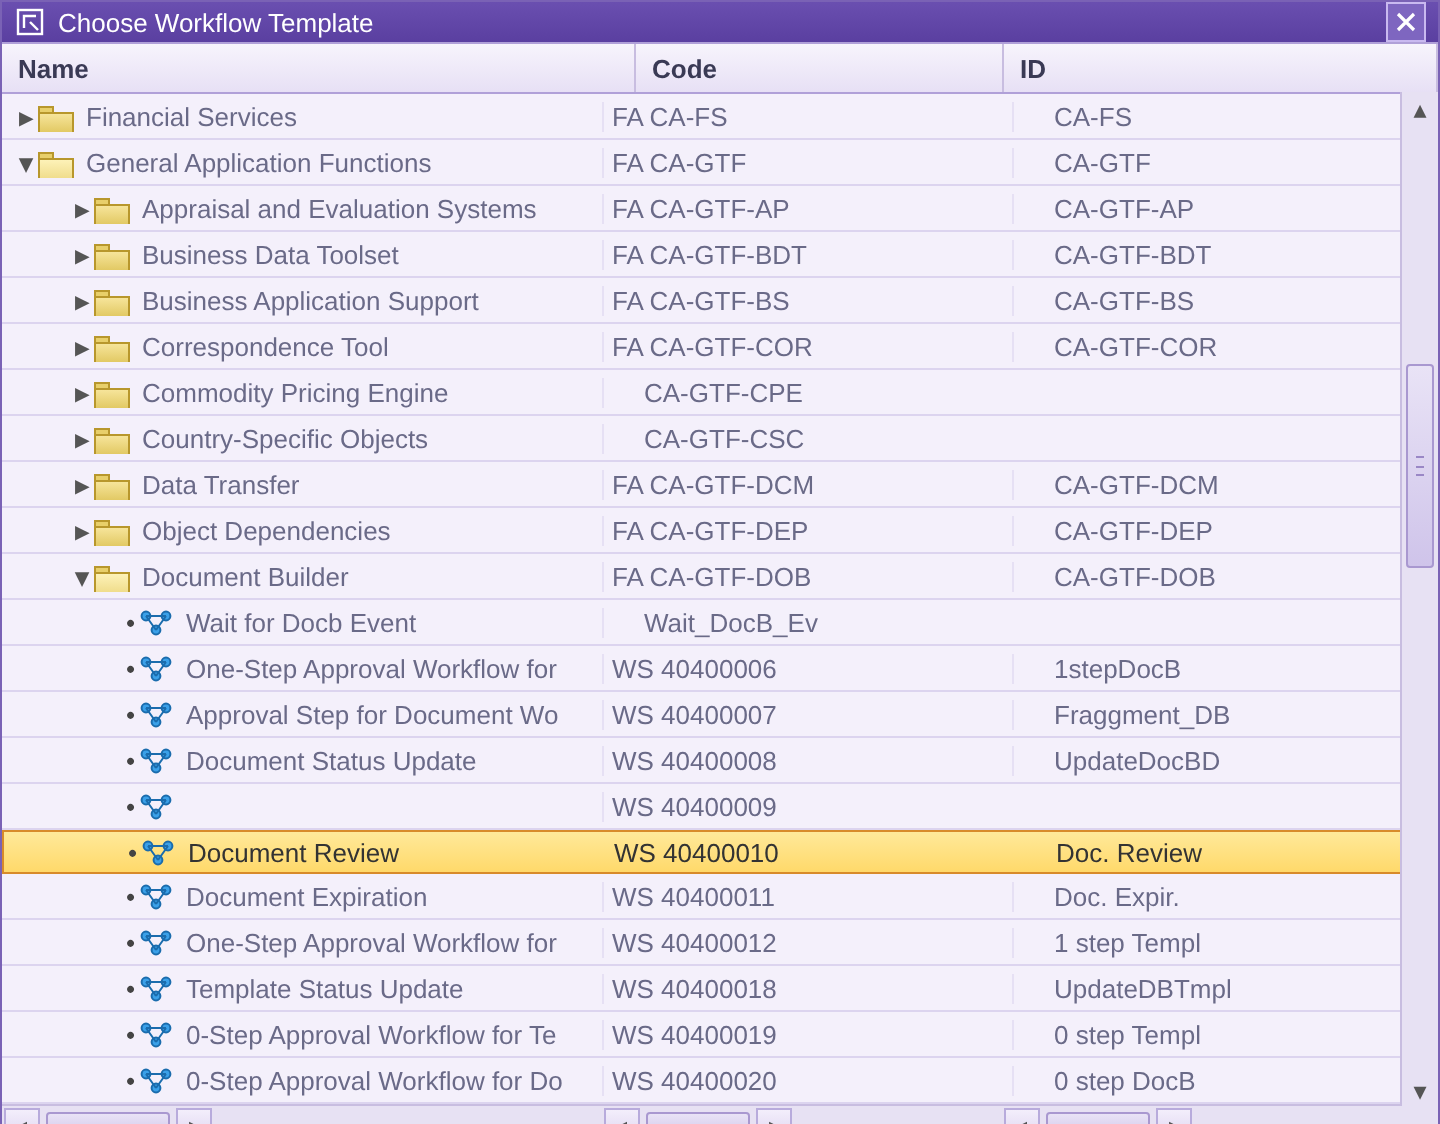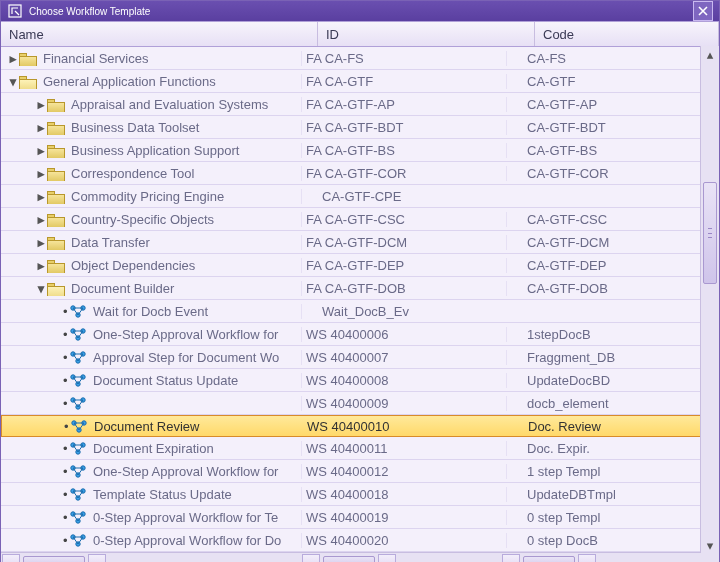--- a/index.html
+++ b/index.html
@@ -4,7 +4,7 @@
 <style>
   html,body{margin:0;padding:0;font-family:Tahoma,Arial,sans-serif;font-size:13px;background:#cac1e4}
   .window{width:720px;height:562px;background:#e8e3f3;border:1px solid #7a62b5;box-sizing:border-box;display:flex;flex-direction:column}
-  .titlebar{height:24px;background:linear-gradient(#6a4fb0,#5a3fa0);color:#fff;display:flex;align-items:center;padding:0 6px;font-size:10px}
+  .titlebar{height:24px;background:linear-gradient(#6a4fb0,#5a3fa0);color:#fff;display:flex;align-items:center;padding:0 6px;font-size:13px}
   .titlebar .ticon{width:16px;height:16px;margin-right:6px;display:inline-flex;align-items:center;justify-content:center}
   .titlebar .spacer{flex:1}
   .titlebar .closebtn{width:18px;height:18px;border:1px solid #c9b9f0;background:#7e66c0;color:#fff;display:inline-flex;align-items:center;justify-content:center;cursor:pointer;font-family:Arial;font-size:13px;line-height:1}

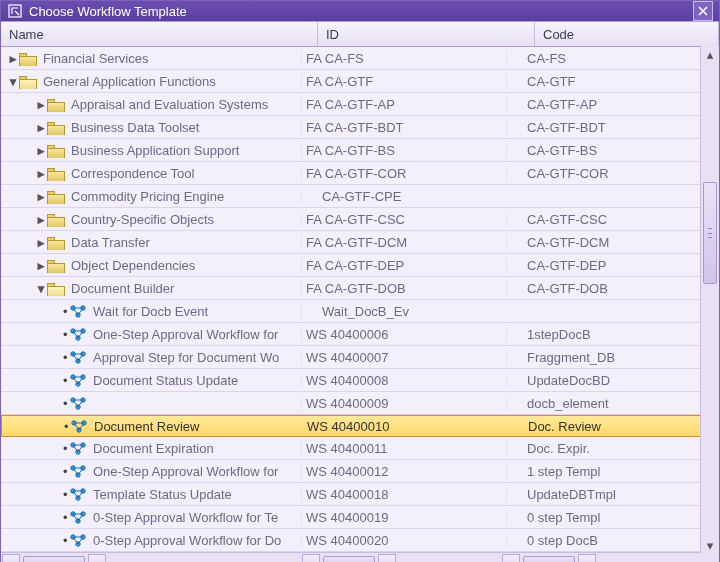--- a/index.html
+++ b/index.html
@@ -10,7 +10,7 @@
   .titlebar .closebtn{width:18px;height:18px;border:1px solid #c9b9f0;background:#7e66c0;color:#fff;display:inline-flex;align-items:center;justify-content:center;cursor:pointer;font-family:Arial;font-size:13px;line-height:1}
   .body{flex:1;display:flex;flex-direction:column;background:#f4f0fb;border-top:1px solid #b0a0d8;position:relative}
   .headerrow{display:flex;height:24px;background:linear-gradient(#f7f4fc,#e7e0f5);border-bottom:1px solid #b0a0d8;align-items:stretch}
-  .hcell{border-right:1px solid #c8bde0;display:flex;align-items:center;padding:0 8px;color:#3a3a55;font-weight:normal}
+  .hcell{border-right:1px solid #c8bde0;display:flex;align-items:center;padding:0 8px;color:#3a3a55;font-weight:bold}
   .hcell.name{width:300px}
   .hcell.id{width:200px}
   .hcell.code{flex:1}

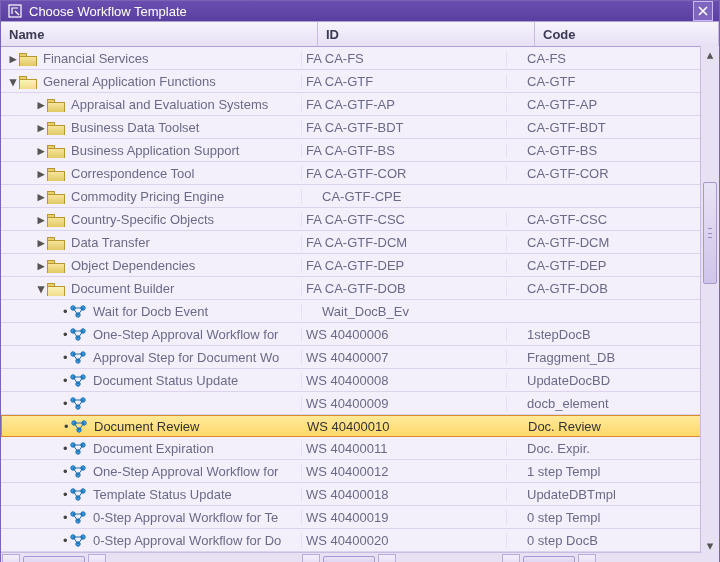--- a/index.html
+++ b/index.html
@@ -67,8 +67,8 @@
   <div class="body">
     <div class="headerrow">
       <div class="hcell name">Name</div>
+      <div class="hcell code">Code</div>
       <div class="hcell id">ID</div>
-      <div class="hcell code">Code</div>
     </div>
 
     <div class="rows" id="rows">

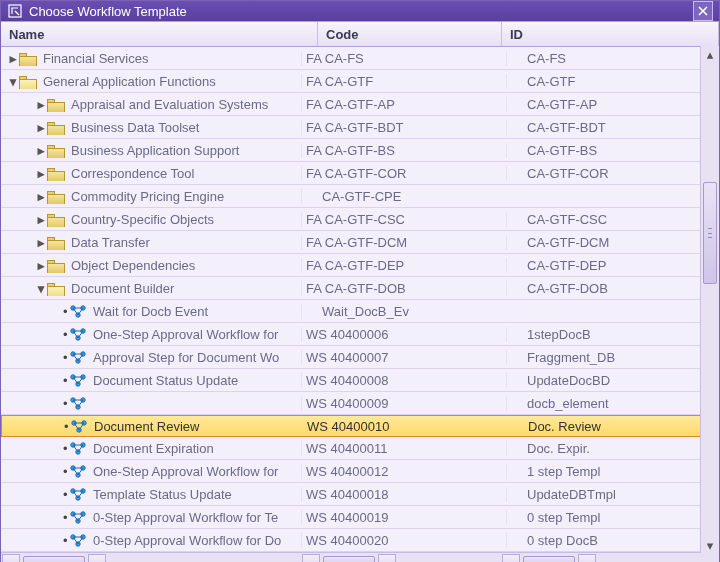--- a/index.html
+++ b/index.html
@@ -148,7 +148,6 @@
             <span class="folder"></span>
             <span>Country-Specific Objects</span>
           </div>
-          <div class="c-id">FA CA-GTF-CSC</div>
           <div class="c-code">CA-GTF-CSC</div>
         </div>
         <div class="row">

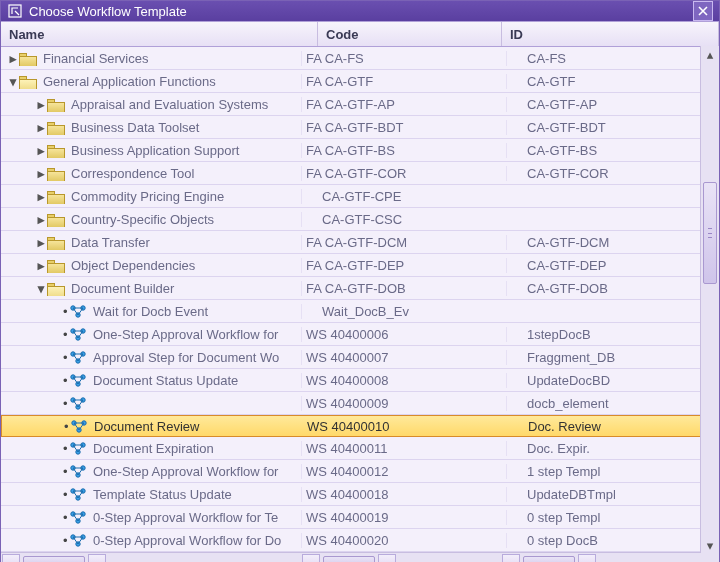--- a/index.html
+++ b/index.html
@@ -261,7 +261,6 @@
             </span>
           </div>
           <div class="c-id">WS 40400009</div>
-          <div class="c-code">docb_element</div>
         </div>
         <div class="row selected">
           <div class="c-name">

